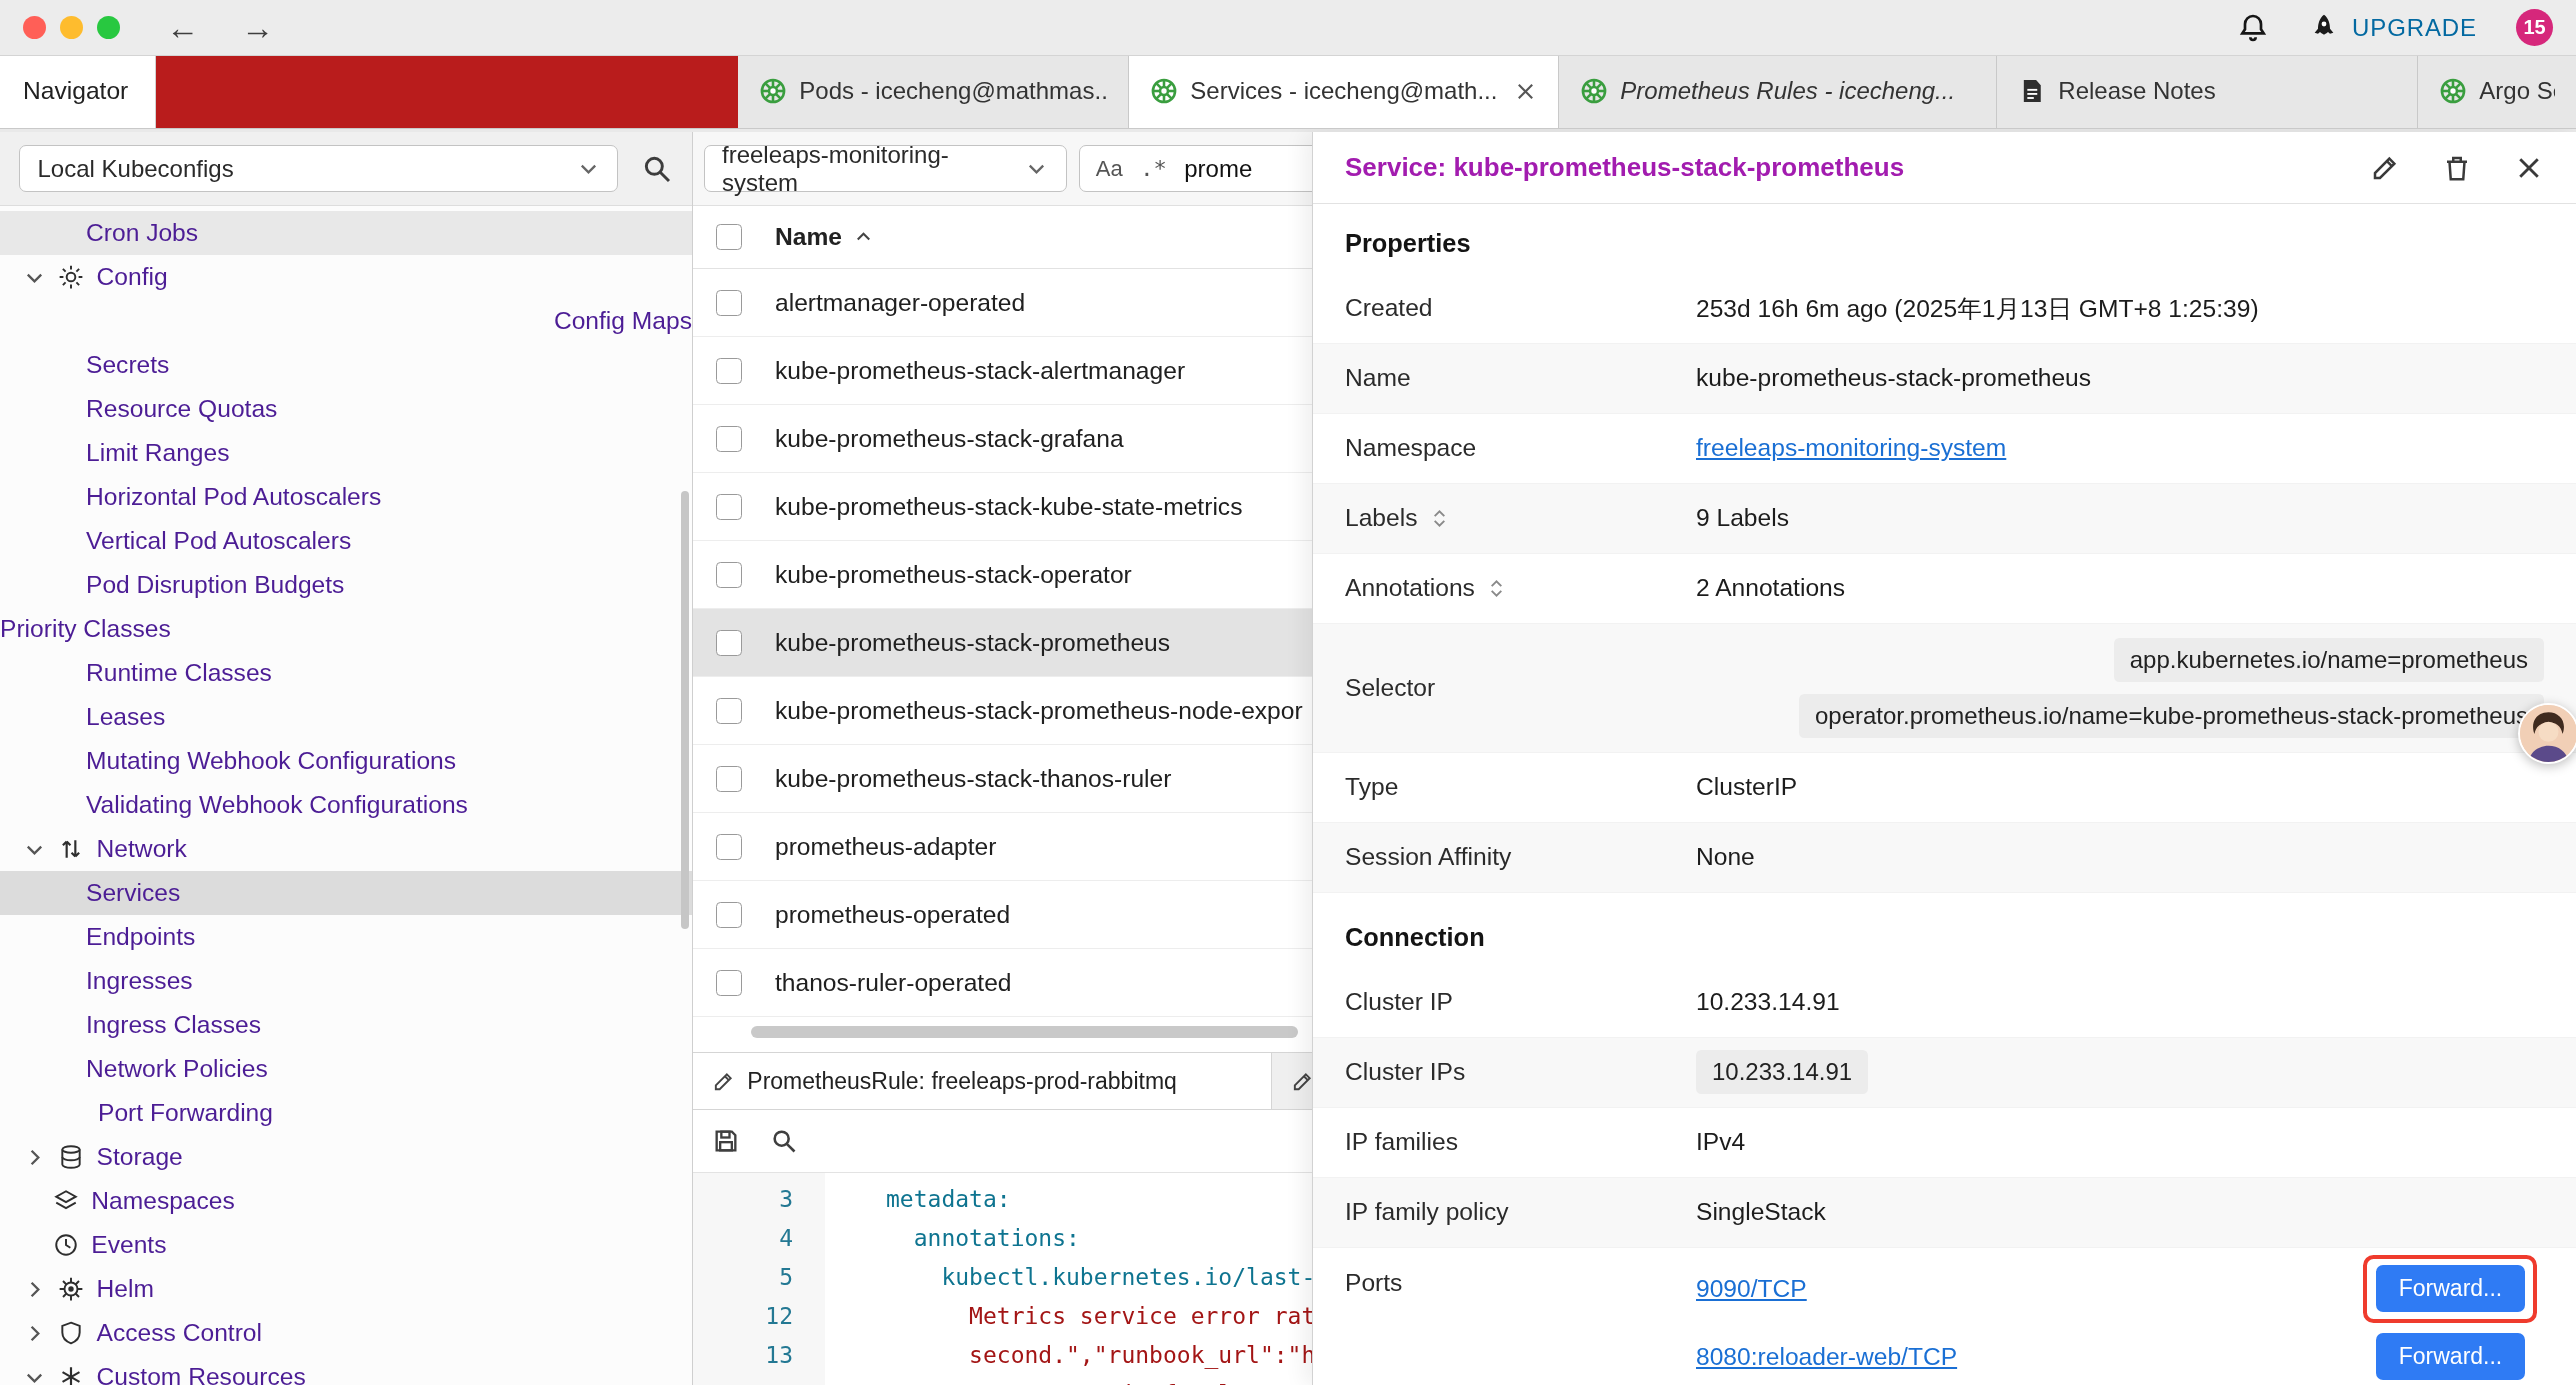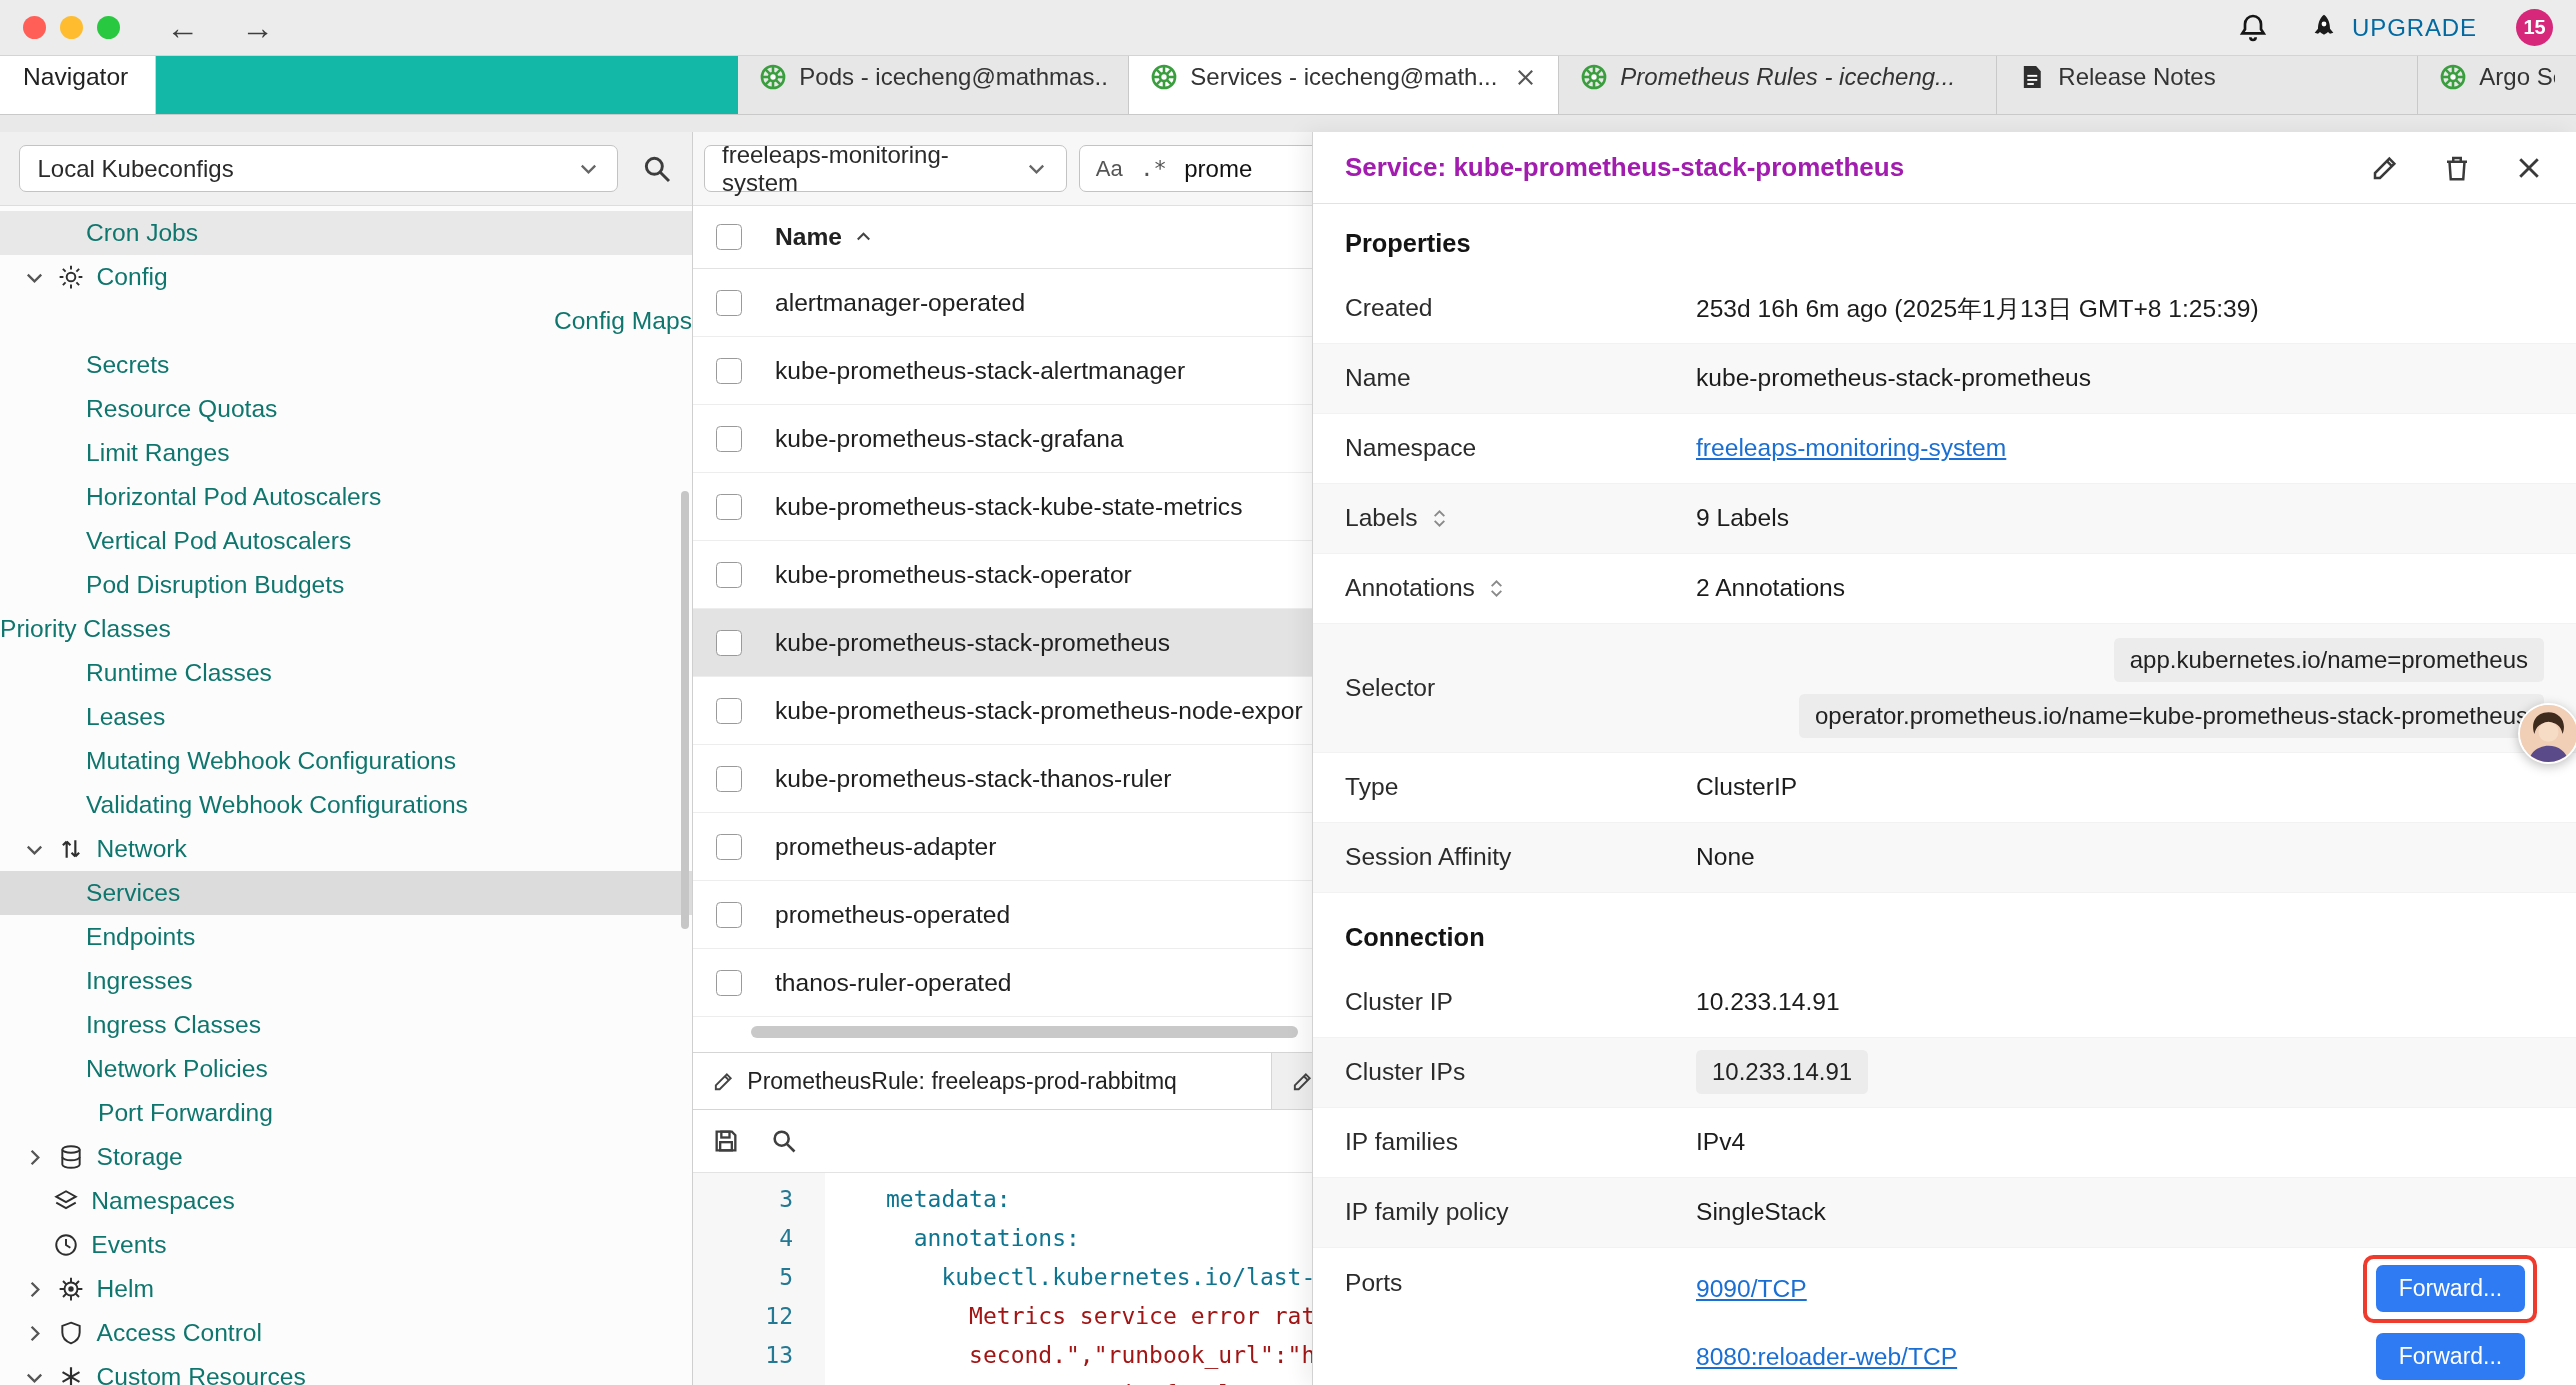--- a/index.html
+++ b/index.html
@@ -25,7 +25,7 @@
     font-weight:700; display:flex; align-items:center; justify-content:center; }
 
   
-  .tabstrip { position:absolute; left:0; top:40px; width:100%; height:75px; background:#14b8a6;
+  .tabstrip { position:absolute; left:0; top:54px; width:100%; height:75px; background:#b91c1c;
     border-bottom:0.9px solid #c9c9c9; display:flex; z-index:55; }
   .navigator-tab { width:156px; height:100%; background:#fff; display:flex; align-items:center;
     padding-left:23px; font-size:24.6px; color:#222; border-right:0.9px solid #d2d2d2; }

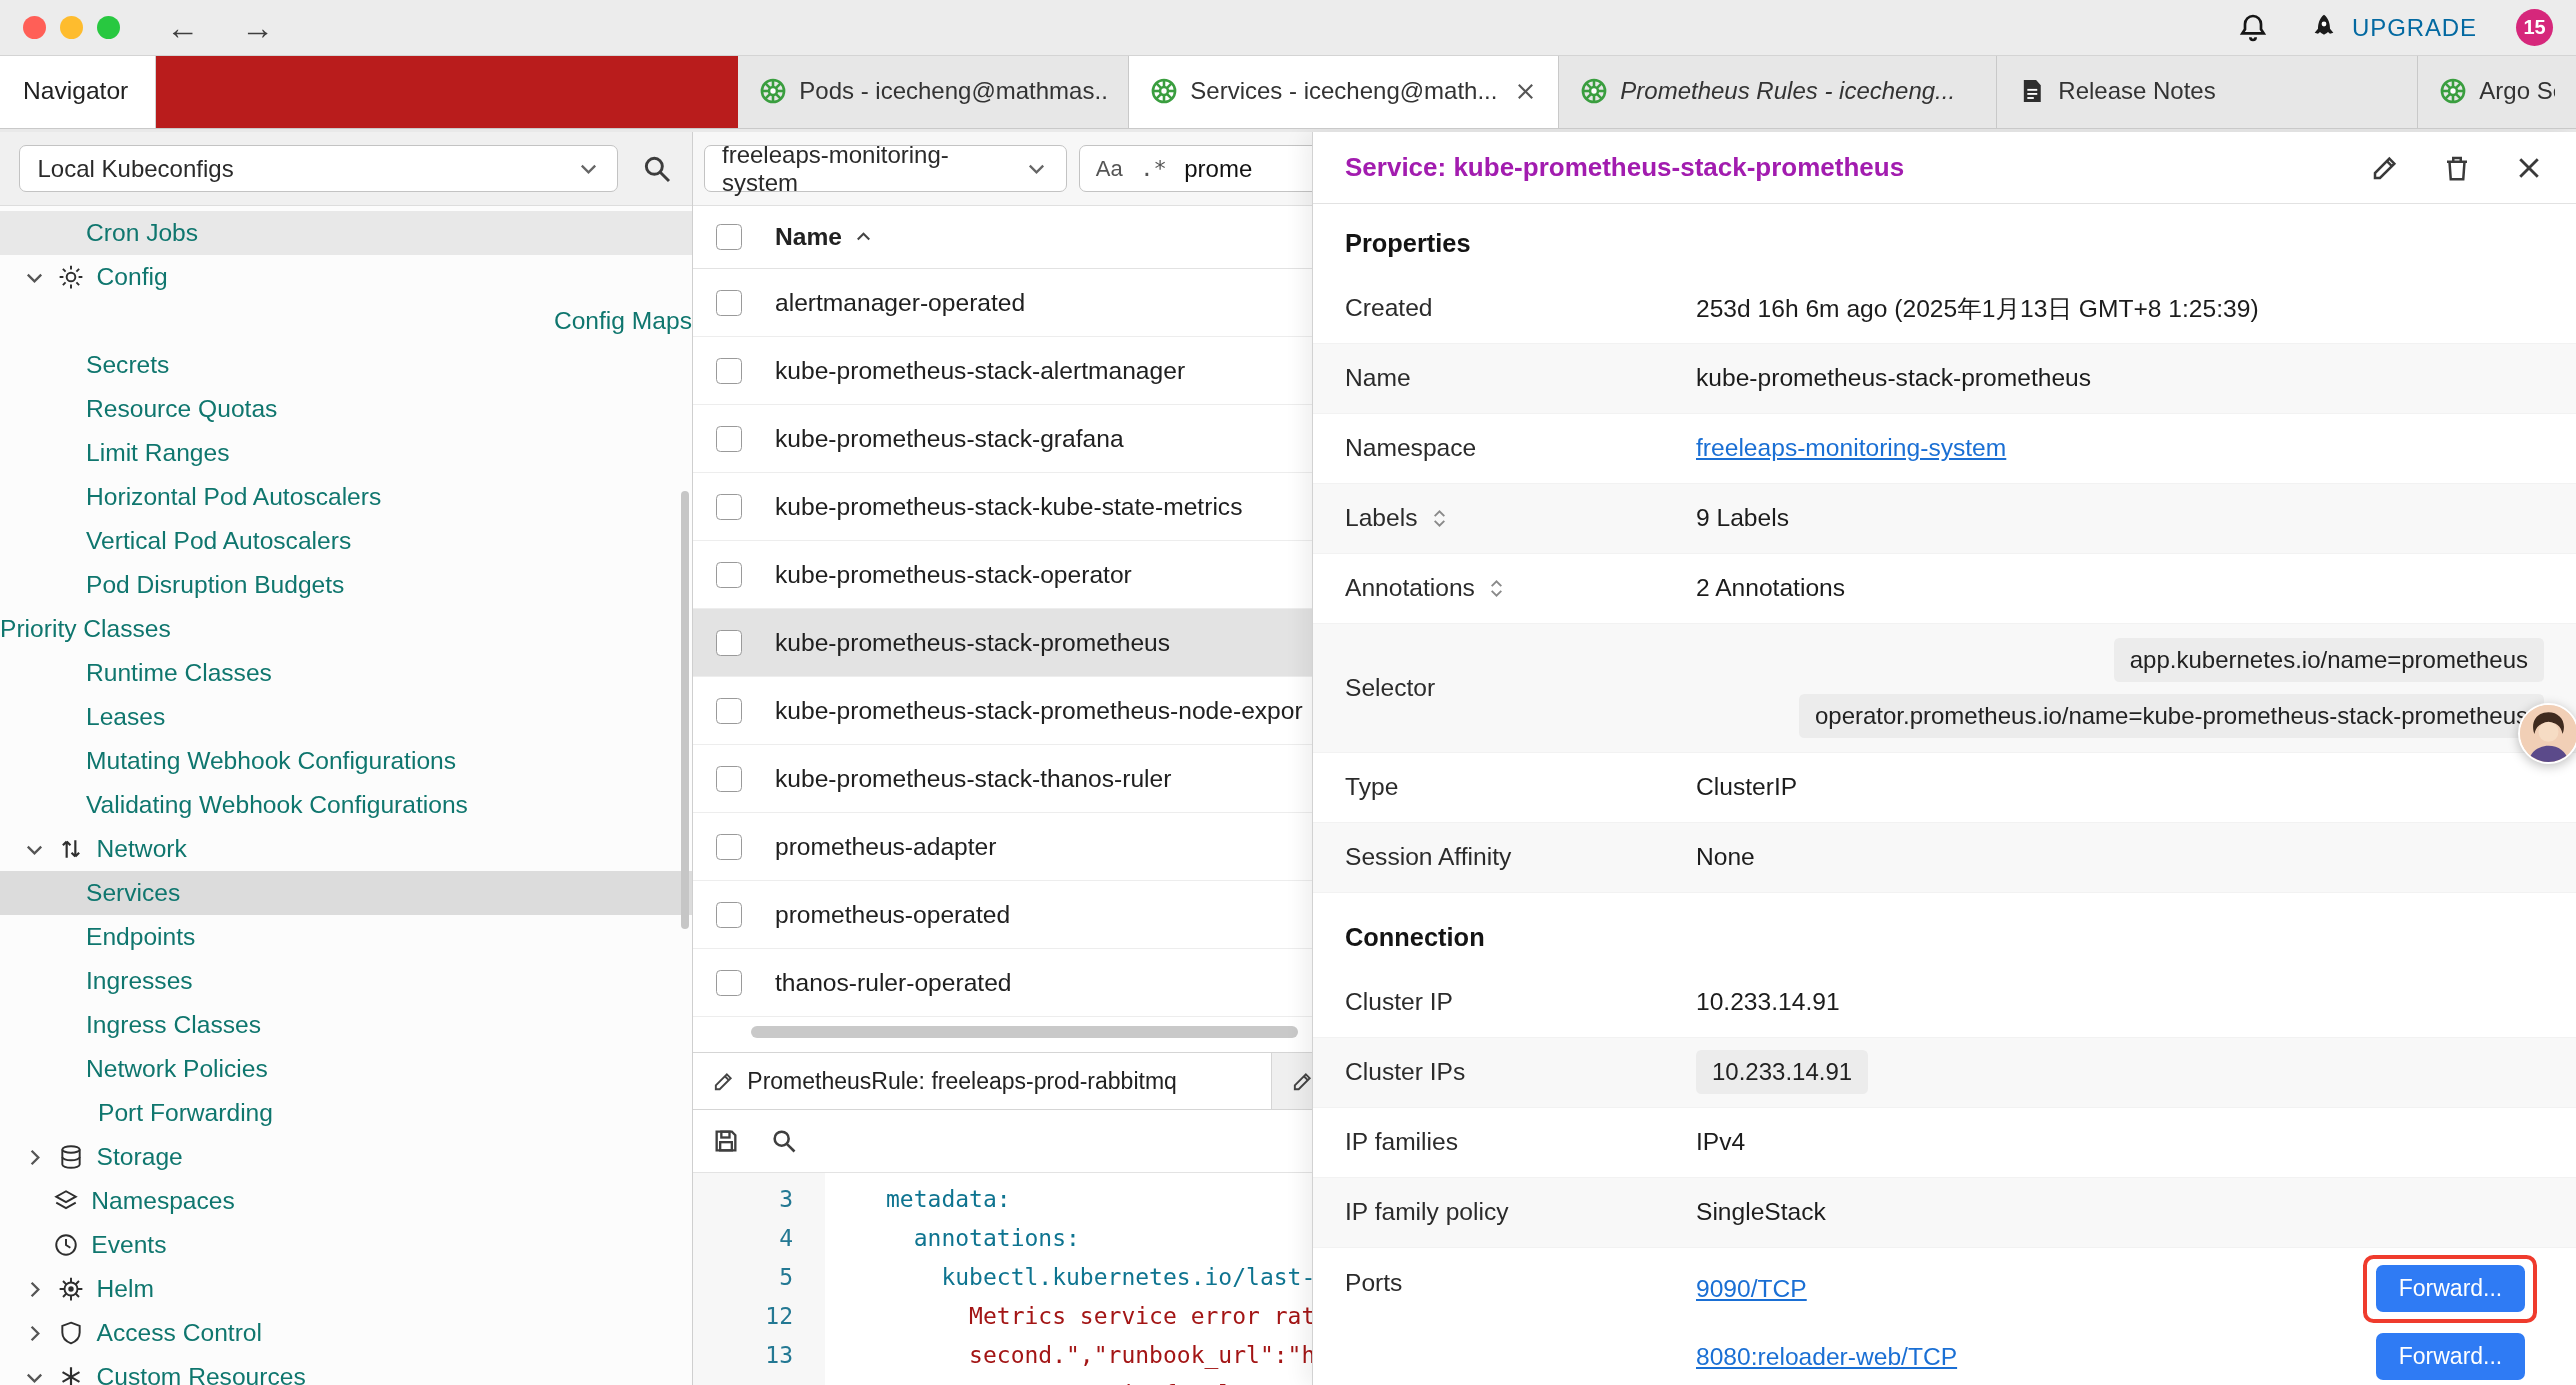--- a/index.html
+++ b/index.html
@@ -52,7 +52,7 @@
   .kubeconfig-select { flex:1; }
   .toolbar-search-icon { width:32px; height:32px; color:#3c3c3c; }
   .tree { position:relative; height:1180px; overflow:hidden; padding-top:5.3px; }
-  .tree-item { height:44px; display:flex; align-items:center; gap:12.3px; font-size:24.6px; color:#0f766e; white-space:nowrap; }
+  .tree-item { height:44px; display:flex; align-items:center; gap:12.3px; font-size:24.6px; color:#4c1d95; white-space:nowrap; }
   .tree-item.selected { background:#dcdcdc; }
   .tree-item.highlight { background:#e8e8e8; }
   .tree-chev { width:23px; height:23px; color:#555; flex:0 0 auto; }

